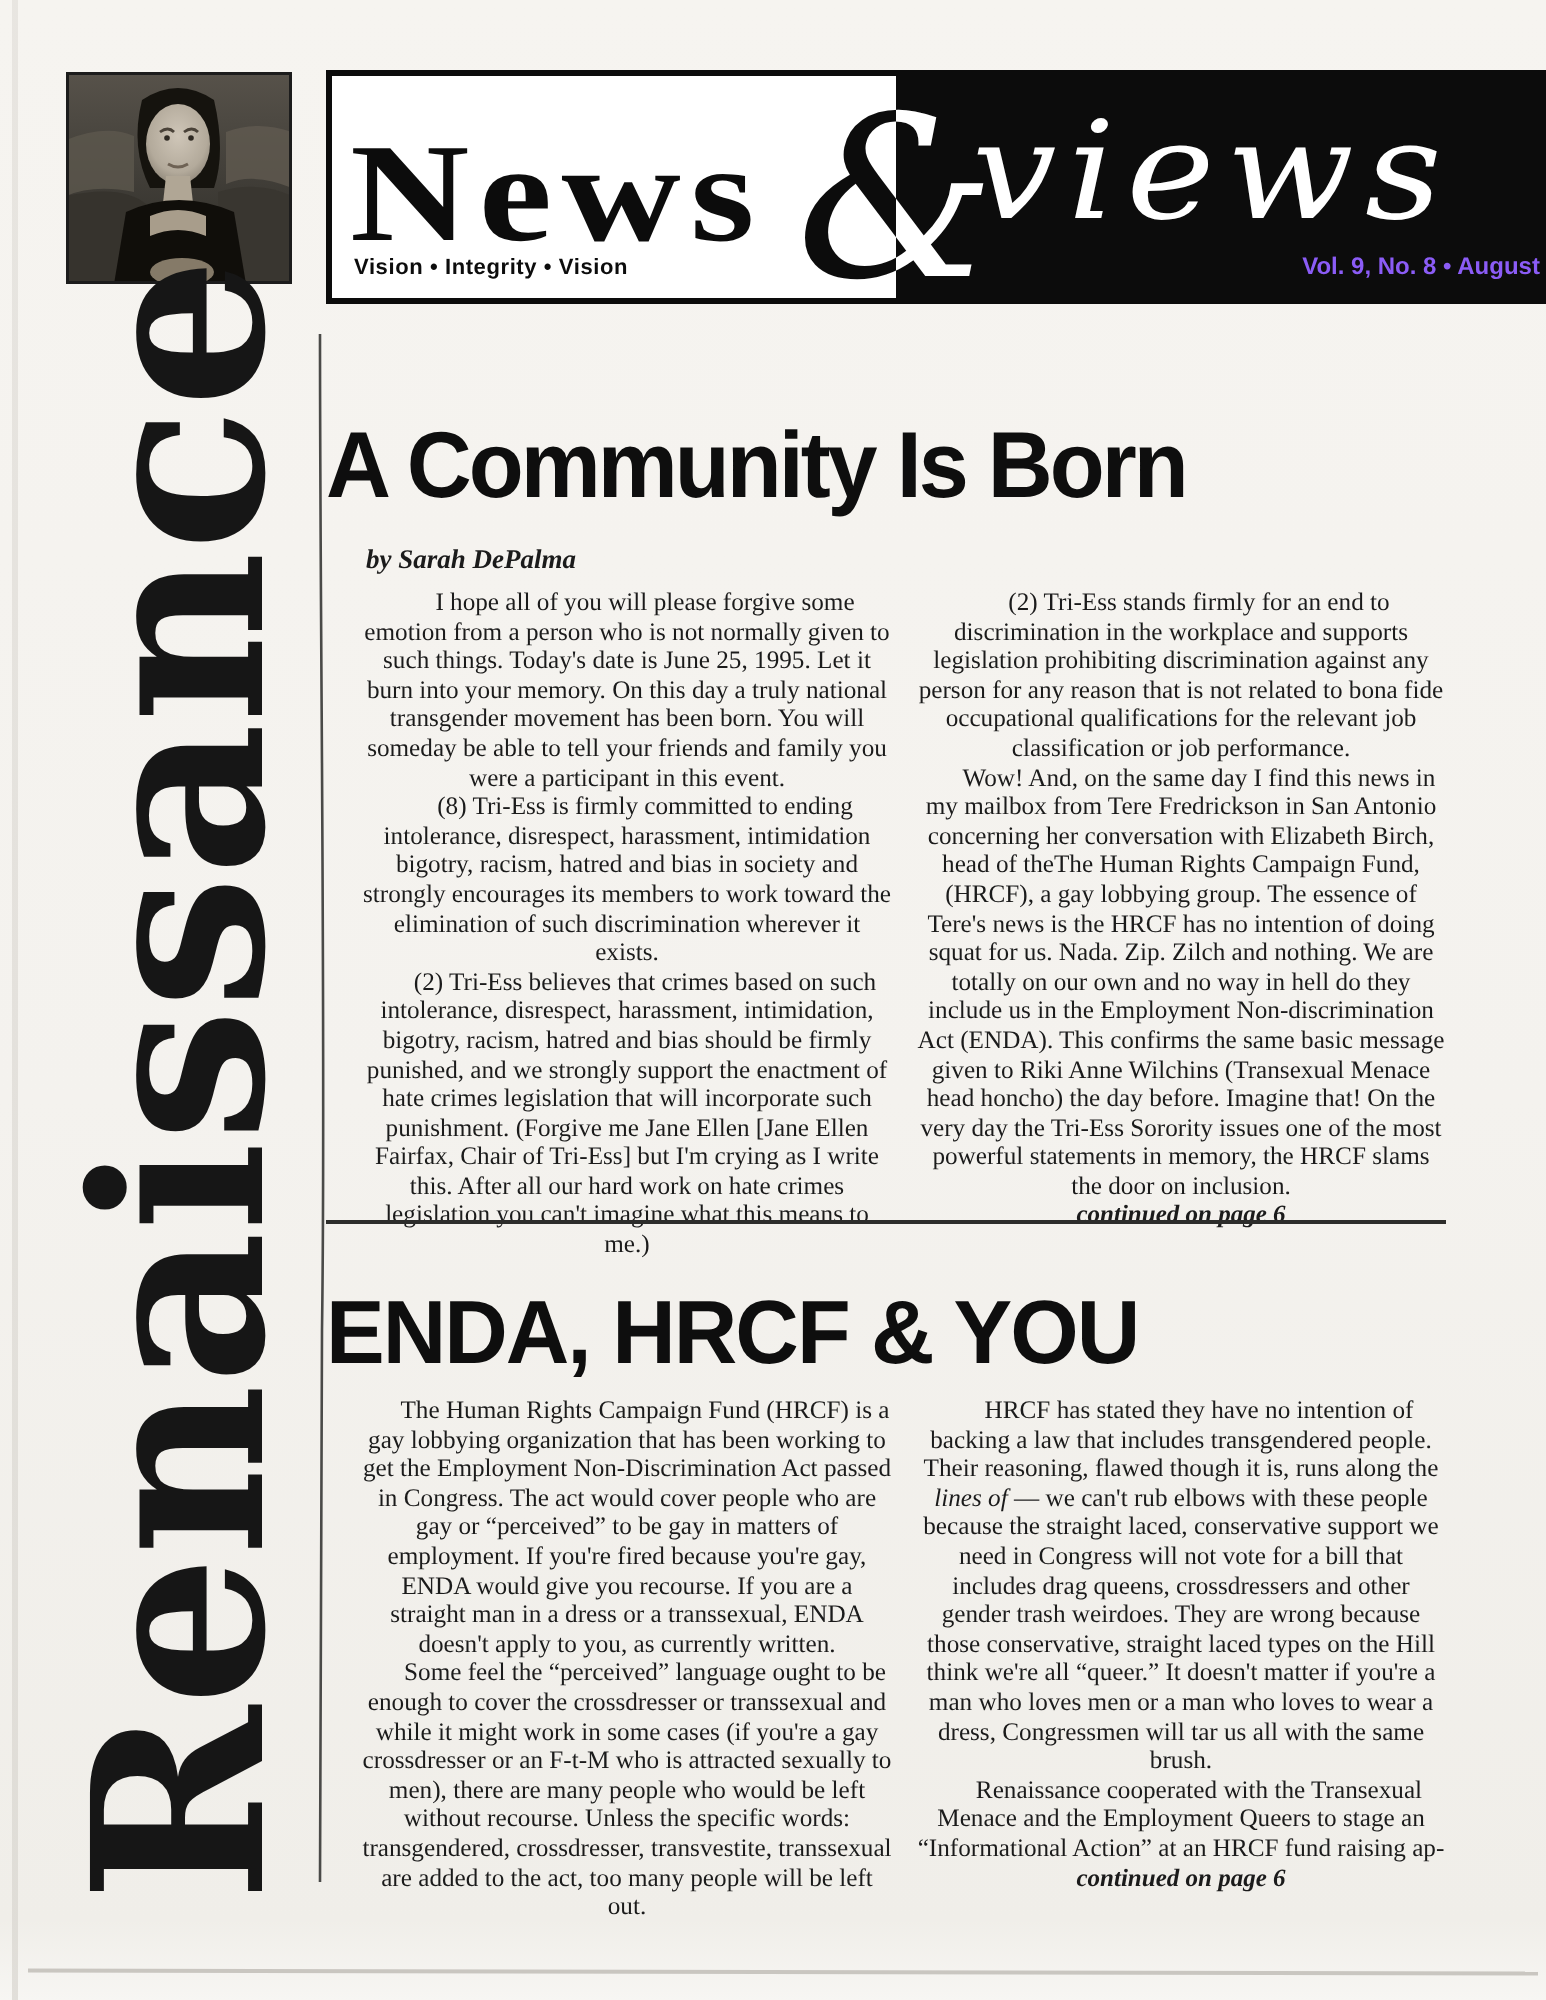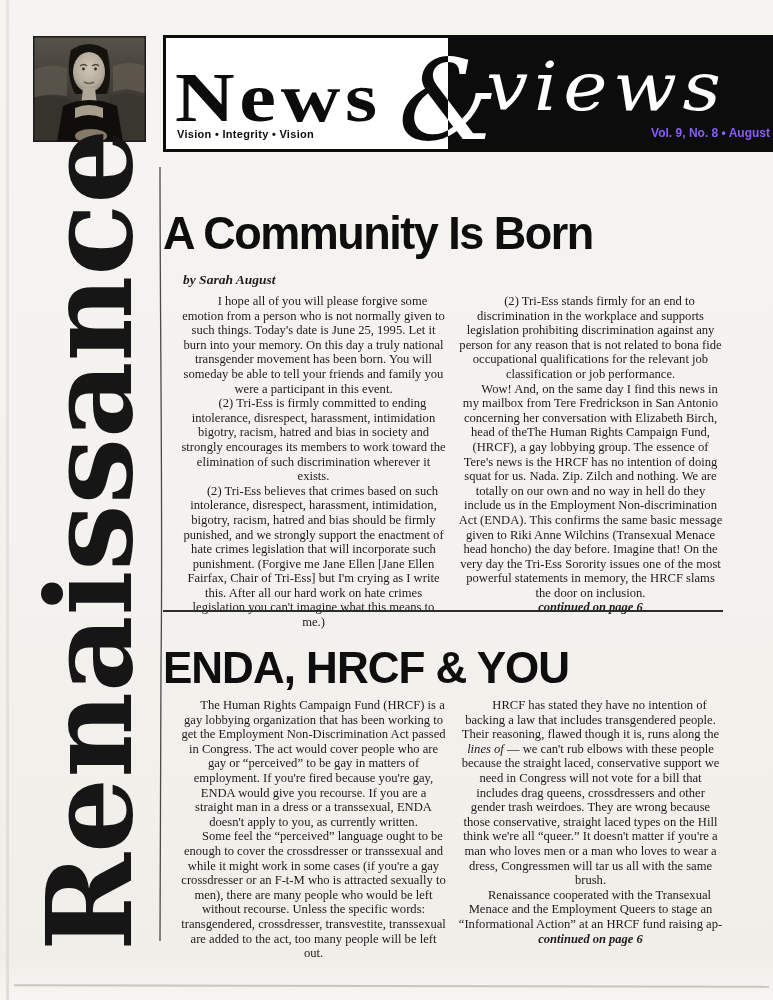--- a/index.html
+++ b/index.html
@@ -113,7 +113,7 @@
 
   <div class="article article1">
     <h1>A Community Is Born</h1>
-    <div class="byline">by Sarah August</div>
+    <div class="byline">by Sarah DePalma</div>
     <div class="cols">
       <div class="col">
         <p>I hope all of you will please forgive some emotion from a person who is not normally given to such things. Today's date is June 25, 1995. Let it burn into your memory. On this day a truly national transgender movement has been born. You will someday be able to tell your friends and family you were a participant in this event.</p>

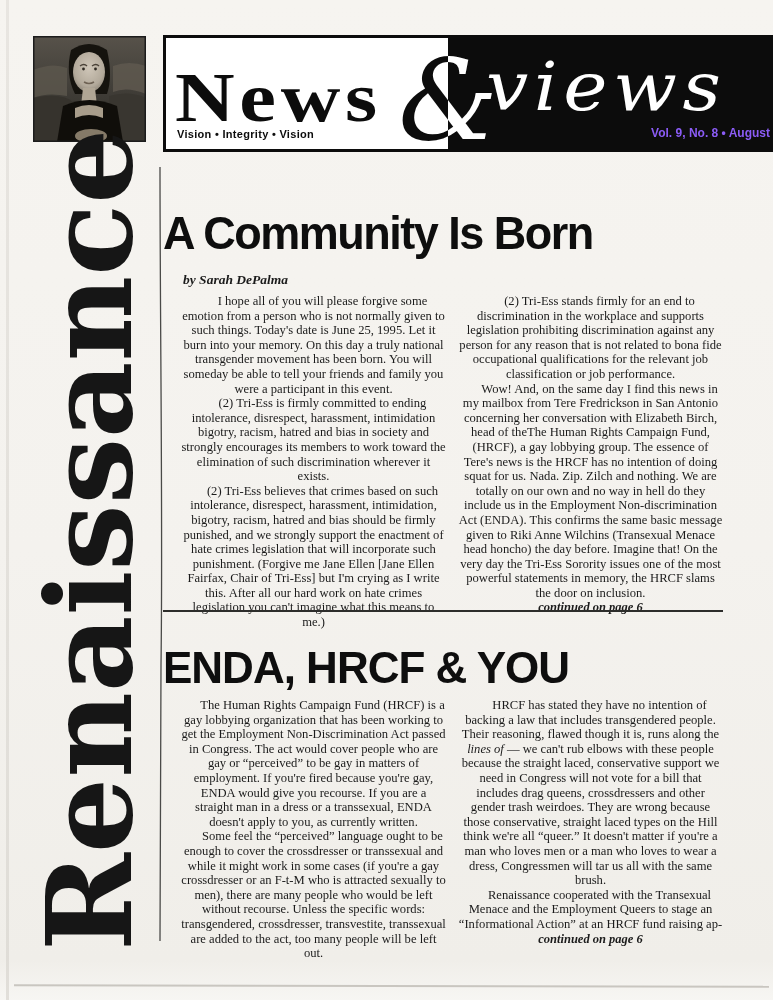--- a/index.html
+++ b/index.html
@@ -117,7 +117,7 @@
     <div class="cols">
       <div class="col">
         <p>I hope all of you will please forgive some emotion from a person who is not normally given to such things. Today's date is June 25, 1995. Let it burn into your memory. On this day a truly national transgender movement has been born. You will someday be able to tell your friends and family you were a participant in this event.</p>
-        <p>(2) Tri-Ess is firmly committed to ending intolerance, disrespect, harassment, intimidation bigotry, racism, hatred and bias in society and strongly encourages its members to work toward the elimination of such discrimination wherever it exists.</p>
+        <p>(8) Tri-Ess is firmly committed to ending intolerance, disrespect, harassment, intimidation bigotry, racism, hatred and bias in society and strongly encourages its members to work toward the elimination of such discrimination wherever it exists.</p>
         <p>(2) Tri-Ess believes that crimes based on such intolerance, disrespect, harassment, intimidation, bigotry, racism, hatred and bias should be firmly punished, and we strongly support the enactment of hate crimes legislation that will incorporate such punishment. (Forgive me Jane Ellen [Jane Ellen Fairfax, Chair of Tri-Ess] but I'm crying as I write this. After all our hard work on hate crimes legislation you can't imagine what this means to me.)</p>
       </div>
       <div class="col">

